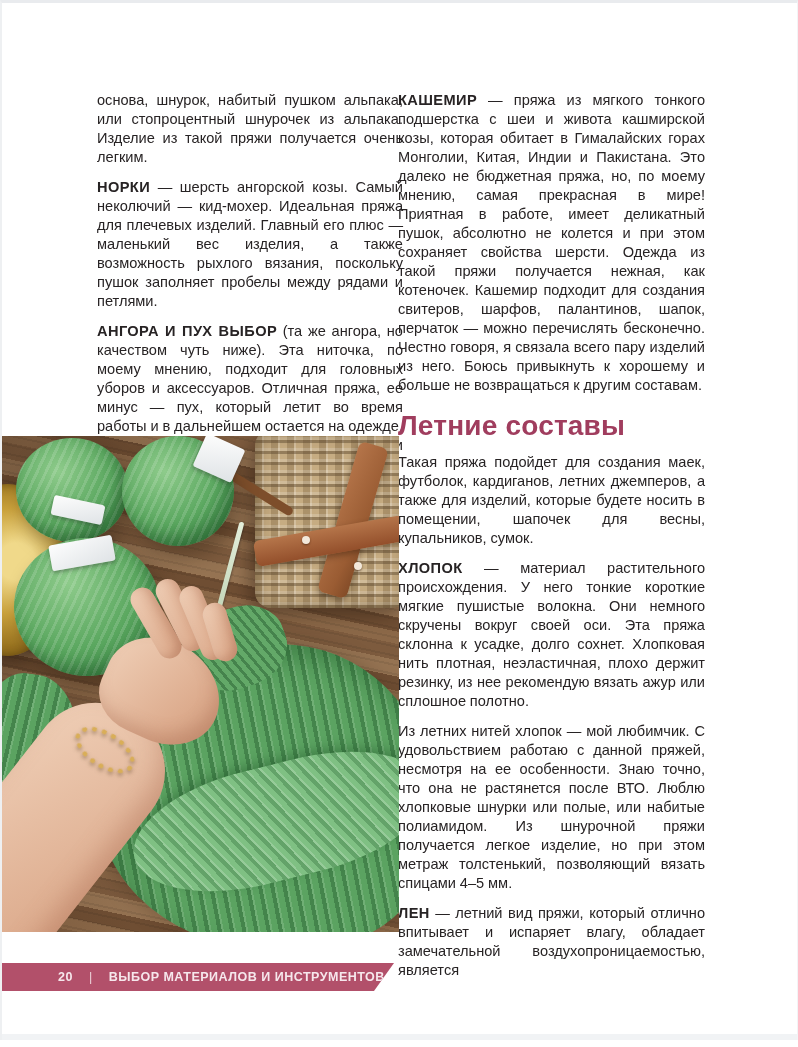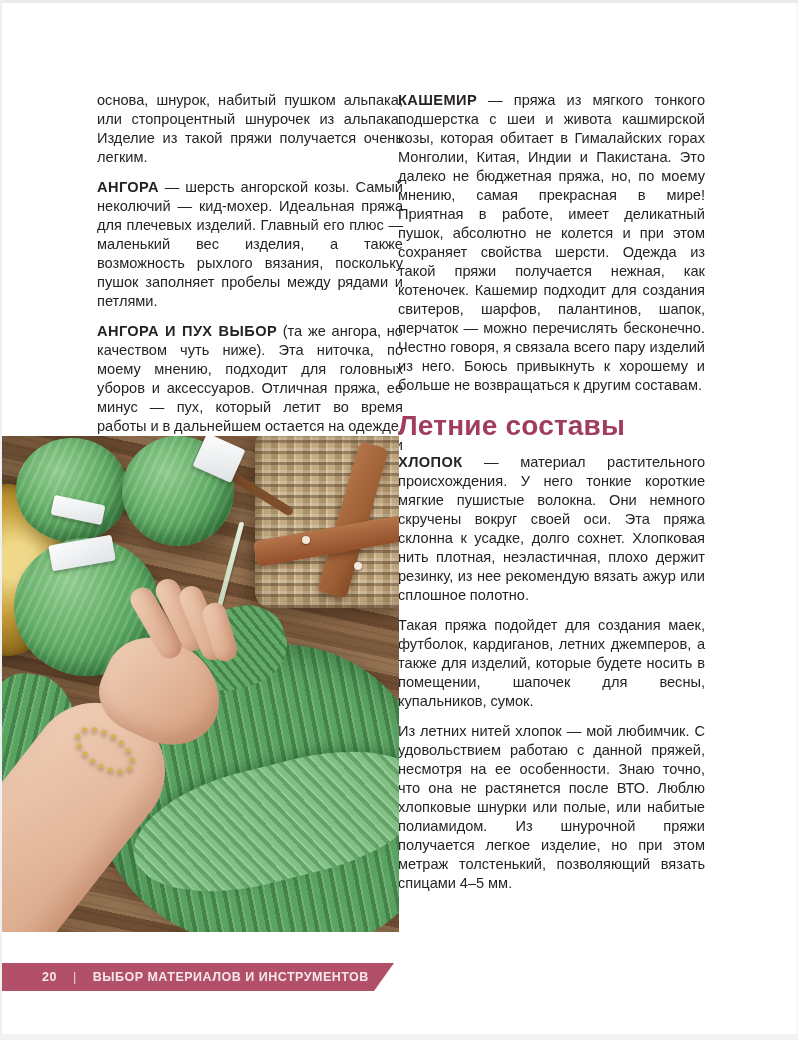--- a/index.html
+++ b/index.html
@@ -150,7 +150,7 @@
 
   <div class="col col-left">
     <p class="para"><span>основа, шнурок, набитый пушком альпака, или стопроцентный шнурочек из альпака. Изделие из такой пряжи получается очень легким.</span></p>
-    <p class="para"><span class="lead">АНГОРА</span><span> — шерсть ангорской козы. Самый неколючий — кид-мохер. Идеальная пряжа для плечевых изделий. Главный его плюс — маленький вес изделия, а также возможность рыхлого вязания, поскольку пушок заполняет пробелы между рядами и петлями.</span></p>
+    <p class="para"><span class="lead">НОРКИ</span><span> — шерсть ангорской козы. Самый неколючий — кид-мохер. Идеальная пряжа для плечевых изделий. Главный его плюс — маленький вес изделия, а также возможность рыхлого вязания, поскольку пушок заполняет пробелы между рядами и петлями.</span></p>
     <p class="para"><span class="lead">АНГОРА И ПУХ ВЫБОР</span><span> (та же ангора, но качеством чуть ниже). Эта ниточка, по моему мнению, подходит для головных уборов и аксессуаров. Отличная пряжа, ее минус — пух, который летит во время работы и в дальнейшем остается на одежде. А в остальном — чудесная, нежная и пушистая история.</span></p>
   </div>
 

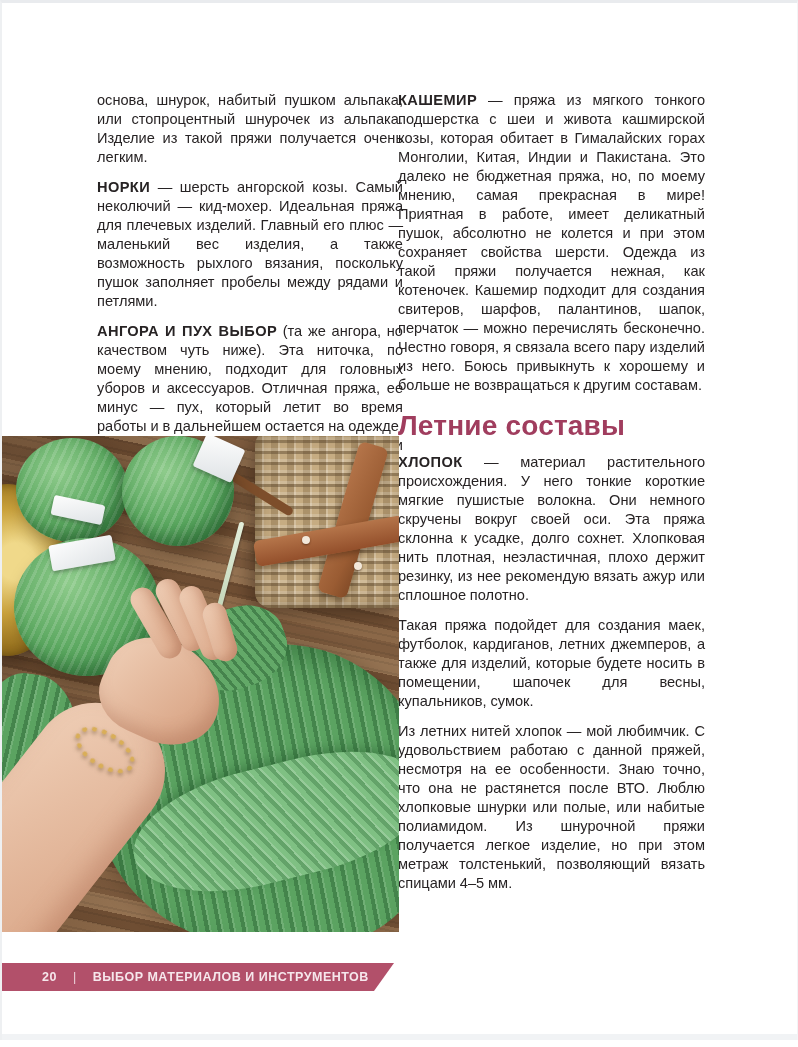--- a/index.html
+++ b/index.html
@@ -157,8 +157,8 @@
   <div class="col col-right">
     <p class="para"><span class="lead">КАШЕМИР</span><span> — пряжа из мягкого тонкого подшерстка с шеи и живота кашмирской козы, которая обитает в Гималайских горах Монголии, Китая, Индии и Пакистана. Это далеко не бюджетная пряжа, но, по моему мнению, самая прекрасная в мире! Приятная в работе, имеет деликатный пушок, абсолютно не колется и при этом сохраняет свойства шерсти. Одежда из такой пряжи получается нежная, как котеночек. Кашемир подходит для создания свитеров, шарфов, палантинов, шапок, перчаток — можно перечислять бесконечно. Честно говоря, я связала всего пару изделий из него. Боюсь привыкнуть к хорошему и больше не возвращаться к другим составам.</span></p>
     <h2 class="section-heading">Летние составы</h2>
+    <p class="para"><span>Такая пряжа подойдет для создания маек, футболок, кардиганов, летних джемперов, а также для изделий, которые будете носить в помещении, шапочек для весны, купальников, сумок.</span></p>
     <p class="para"><span class="lead">ХЛОПОК</span><span> — материал растительного происхождения. У него тонкие короткие мягкие пушистые волокна. Они немного скручены вокруг своей оси. Эта пряжа склонна к усадке, долго сохнет. Хлопковая нить плотная, неэластичная, плохо держит резинку, из нее рекомендую вязать ажур или сплошное полотно.</span></p>
-    <p class="para"><span>Такая пряжа подойдет для создания маек, футболок, кардиганов, летних джемперов, а также для изделий, которые будете носить в помещении, шапочек для весны, купальников, сумок.</span></p>
     <p class="para"><span>Из летних нитей хлопок — мой любимчик. С удовольствием работаю с данной пряжей, несмотря на ее особенности. Знаю точно, что она не растянется после ВТО. Люблю хлопковые шнурки или полые, или набитые полиамидом. Из шнурочной пряжи получается легкое изделие, но при этом метраж толстенький, позволяющий вязать спицами 4–5 мм.</span></p>
   </div>
 

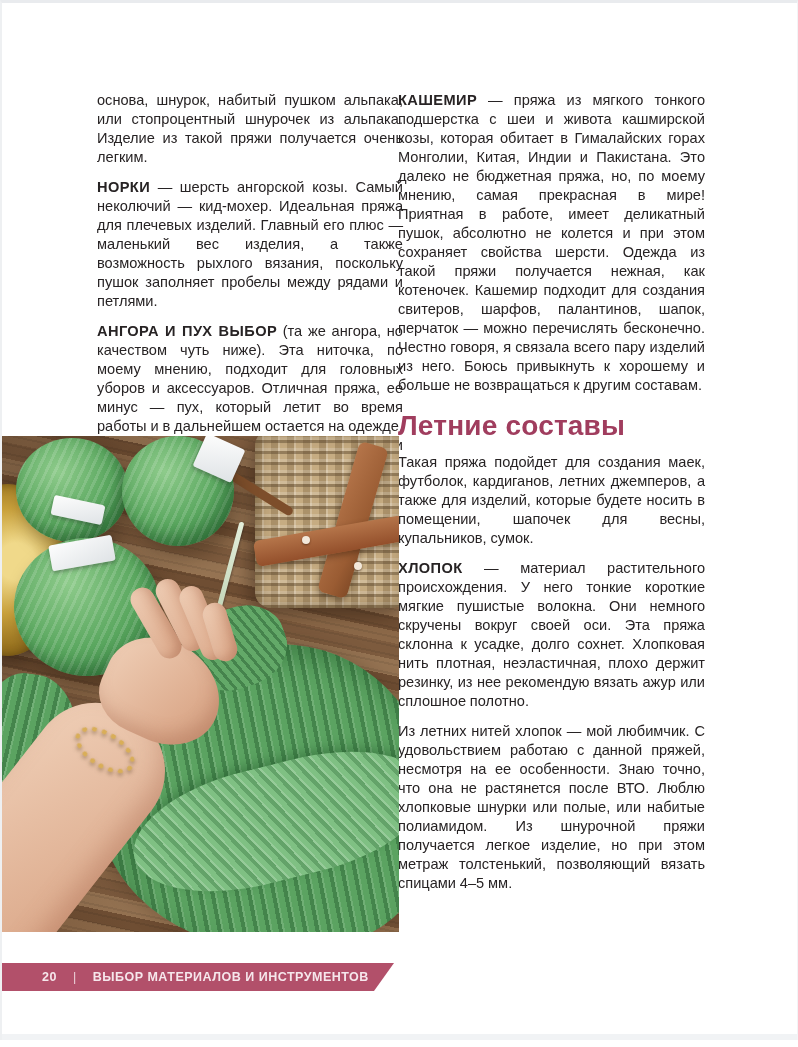--- a/index.html
+++ b/index.html
@@ -160,6 +160,7 @@
     <p class="para"><span>Такая пряжа подойдет для создания маек, футболок, кардиганов, летних джемперов, а также для изделий, которые будете носить в помещении, шапочек для весны, купальников, сумок.</span></p>
     <p class="para"><span class="lead">ХЛОПОК</span><span> — материал растительного происхождения. У него тонкие короткие мягкие пушистые волокна. Они немного скручены вокруг своей оси. Эта пряжа склонна к усадке, долго сохнет. Хлопковая нить плотная, неэластичная, плохо держит резинку, из нее рекомендую вязать ажур или сплошное полотно.</span></p>
     <p class="para"><span>Из летних нитей хлопок — мой любимчик. С удовольствием работаю с данной пряжей, несмотря на ее особенности. Знаю точно, что она не растянется после ВТО. Люблю хлопковые шнурки или полые, или набитые полиамидом. Из шнурочной пряжи получается легкое изделие, но при этом метраж толстенький, позволяющий вязать спицами 4–5 мм.</span></p>
+    <p class="para"><span class="lead">ЛЕН</span><span> — летний вид пряжи, который отлично впитывает и испаряет влагу, обладает замечательной воздухопроницаемостью, является</span></p>
   </div>
 
   <div class="photo" title="Зеленая пряжа и вязание спицами на деревянном столе: мотки зеленой пряжи с этикетками, соломенная корзина с кожаными ремнями, золотая тарелка, рука с браслетом над зеленым вязаным полотном">

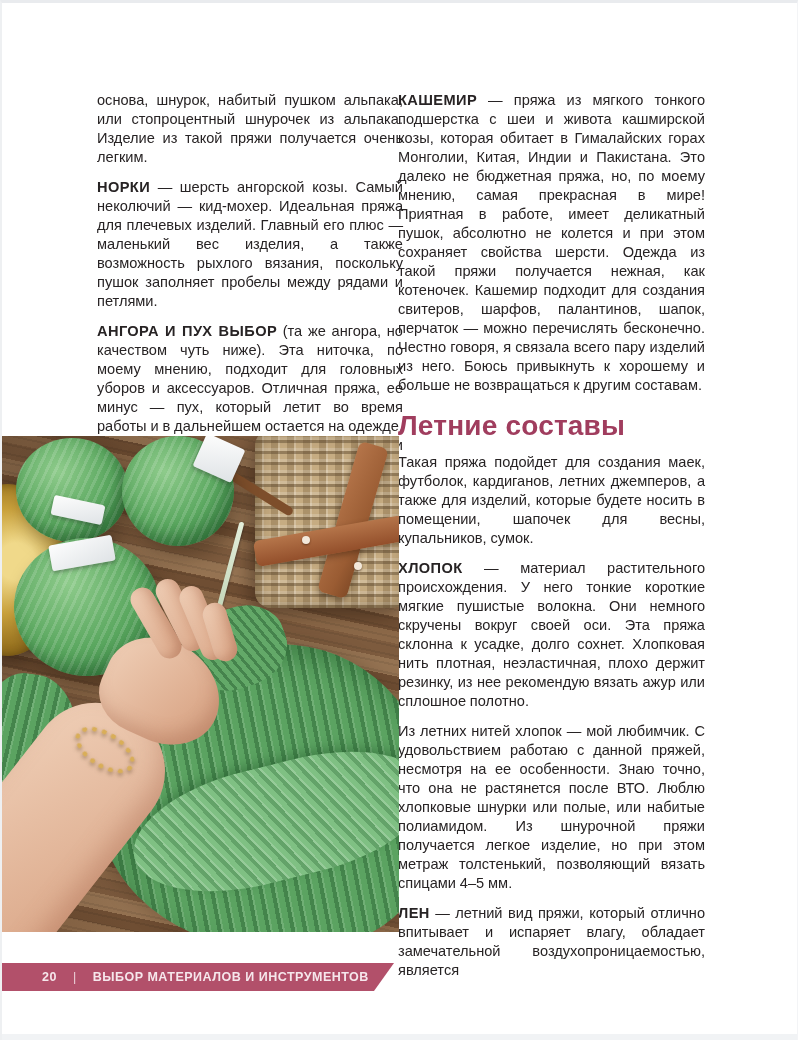--- a/index.html
+++ b/index.html
@@ -37,7 +37,7 @@
     display:flex;align-items:center;
     color:var(--footer-text);font-size:12.5px;font-weight:bold;letter-spacing:.5px;
   }
-  .footer-bar .pagenum{padding-left:40px;}
+  .footer-bar .pagenum{padding-left:56px;}
   .footer-bar .sep{margin:0 16px;font-weight:normal;opacity:.85;}
   
   .photo{

